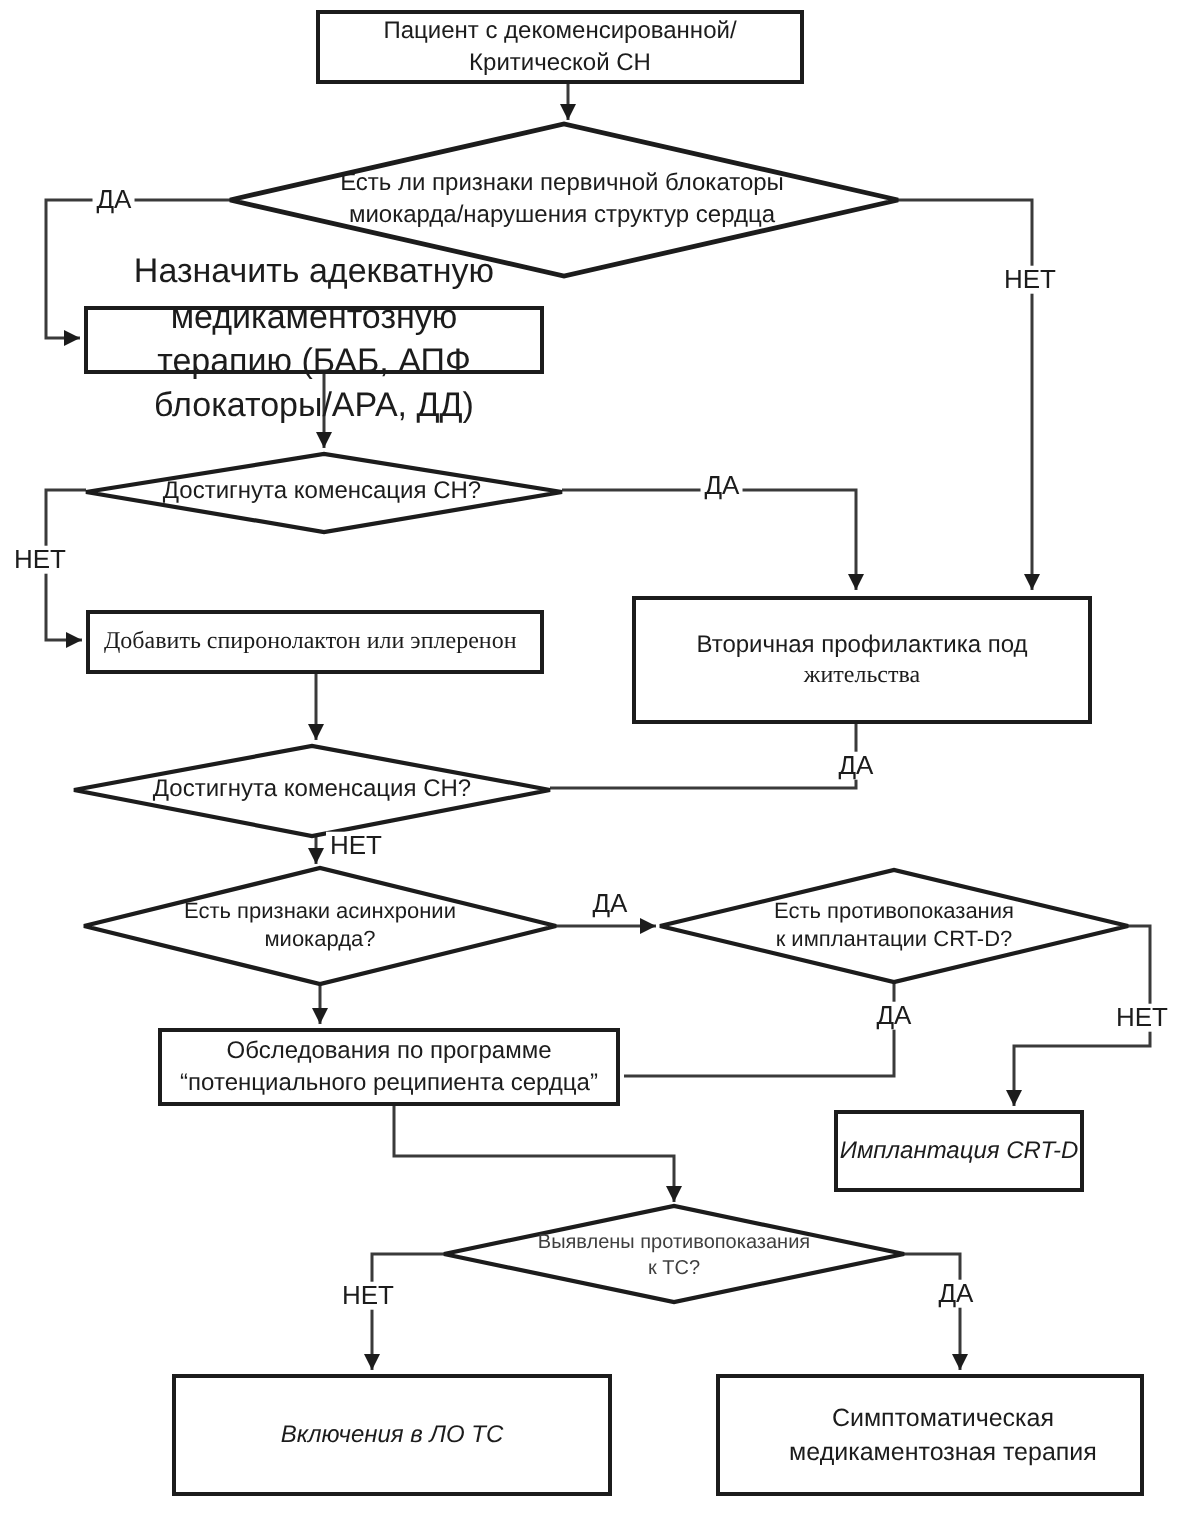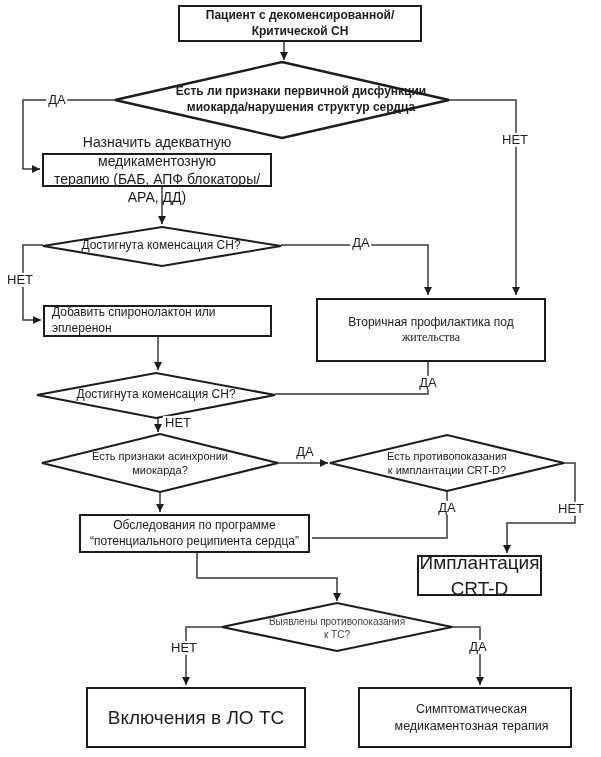--- a/index.html
+++ b/index.html
@@ -15,7 +15,7 @@
   }
   .box{border:2px solid #1c1c1c;}
   .box.thick{border-width:2.5px;}
-  .bold{font-weight:bold;margin-left:20px;}
+  .bold{font-weight:normal;}
   .left-align{align-items:flex-start;text-align:left;padding-left:7px;}
   .dtext{
     position:absolute;display:flex;flex-direction:column;justify-content:center;

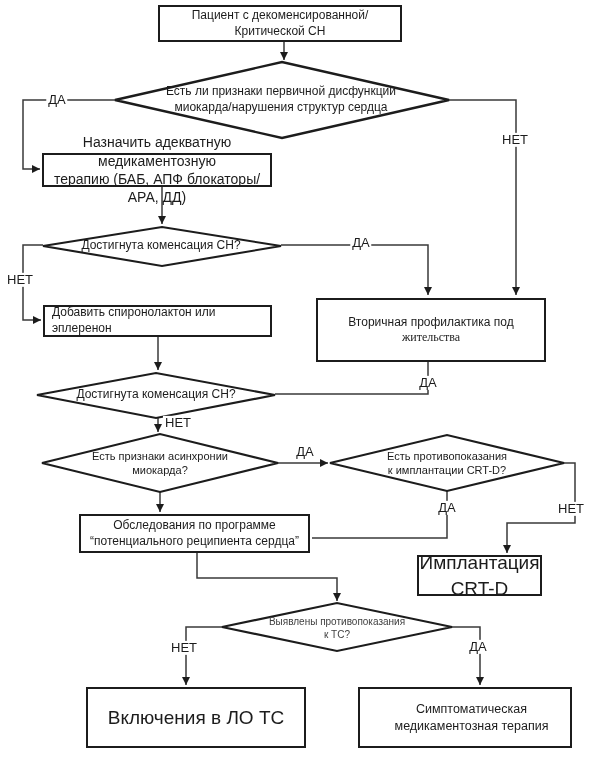--- a/index.html
+++ b/index.html
@@ -106,7 +106,7 @@
   </div>
 
   <div class="dtext bold" style="left:131px;top:85px;width:300px;height:30px;">
-    <div>Есть ли признаки первичной дисфункции</div>
+    <div>Есть ли признаки первичной блокаторы</div>
     <div>миокарда/нарушения структур сердца</div>
   </div>
 

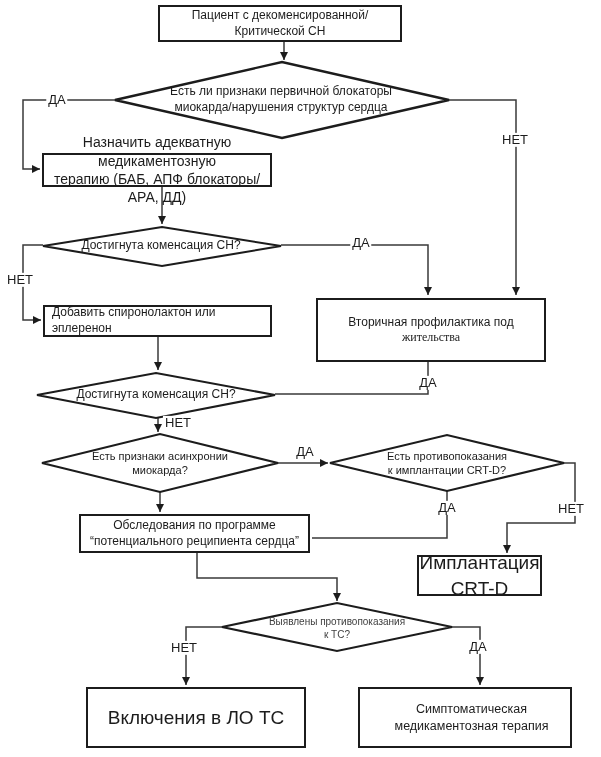--- a/index.html
+++ b/index.html
@@ -73,7 +73,7 @@
     <div>Критической СН</div>
   </div>
 
-  <div class="node box" style="left:42px;top:153px;width:230px;height:34px;font-size:14px;">
+  <div class="node box" style="left:42px;top:153px;width:230px;height:34px;font-size:17px;">
     <div>Назначить адекватную медикаментозную</div>
     <div>терапию (БАБ, АПФ блокаторы/АРА, ДД)</div>
   </div>

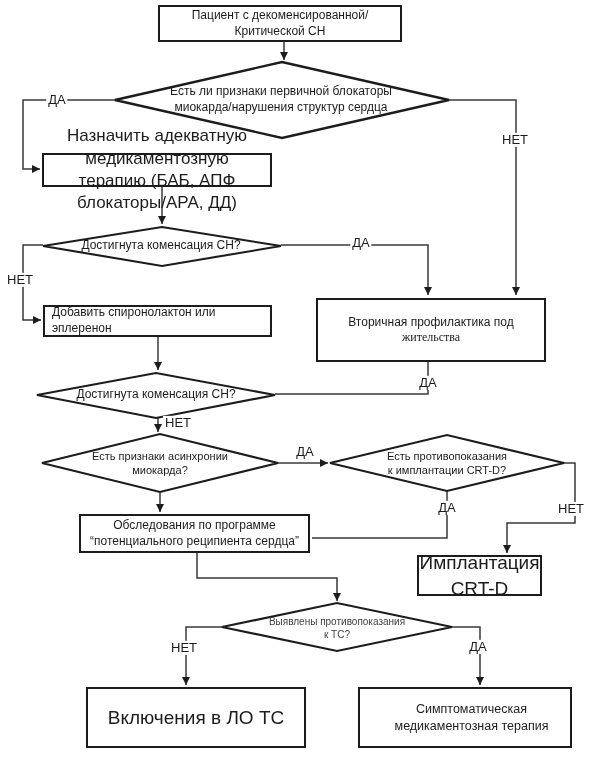--- a/index.html
+++ b/index.html
@@ -78,7 +78,7 @@
     <div>терапию (БАБ, АПФ блокаторы/АРА, ДД)</div>
   </div>
 
-  <div class="node box left-align" style="left:43px;top:305px;width:229px;height:32px;">
+  <div class="node box left-align" style="left:43px;top:305px;width:229px;height:32px;font-family:Liberation Serif, serif;">
     <div>Добавить спиронолактон или эплеренон</div>
   </div>
 

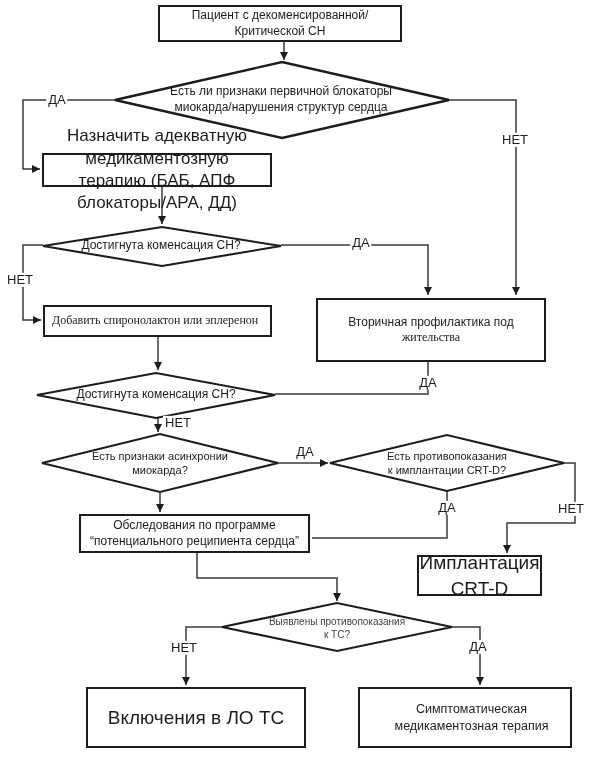--- a/index.html
+++ b/index.html
@@ -23,7 +23,7 @@
   }
   .small{font-size:11px;}
   .tiny{font-size:10px;color:#3f3f3f;}
-  .fs13{font-size:19px;}
+  .fs13{font-size:12px;font-style:italic;}
   .serif{font-family:"Liberation Serif",serif;}
   .lbl{
     position:absolute;transform:translate(-50%,-50%);

